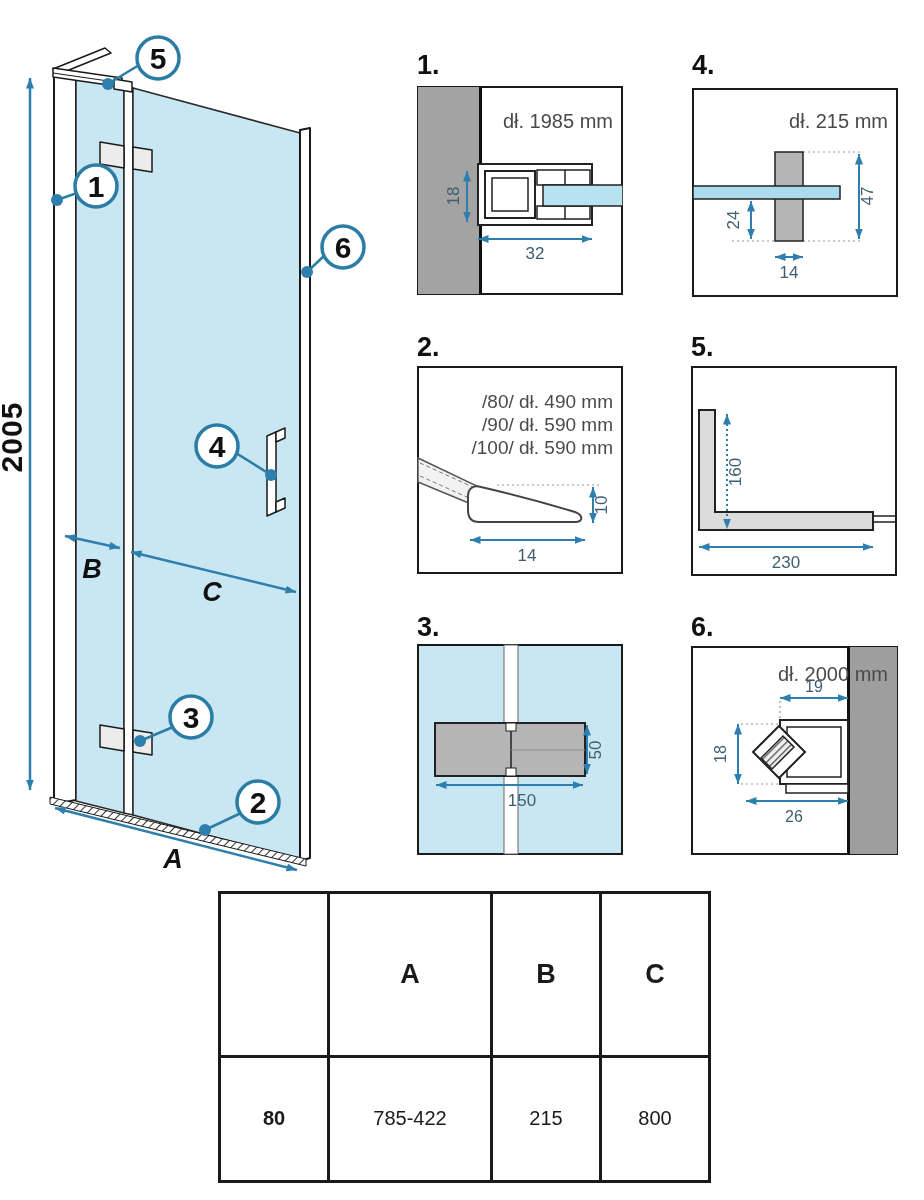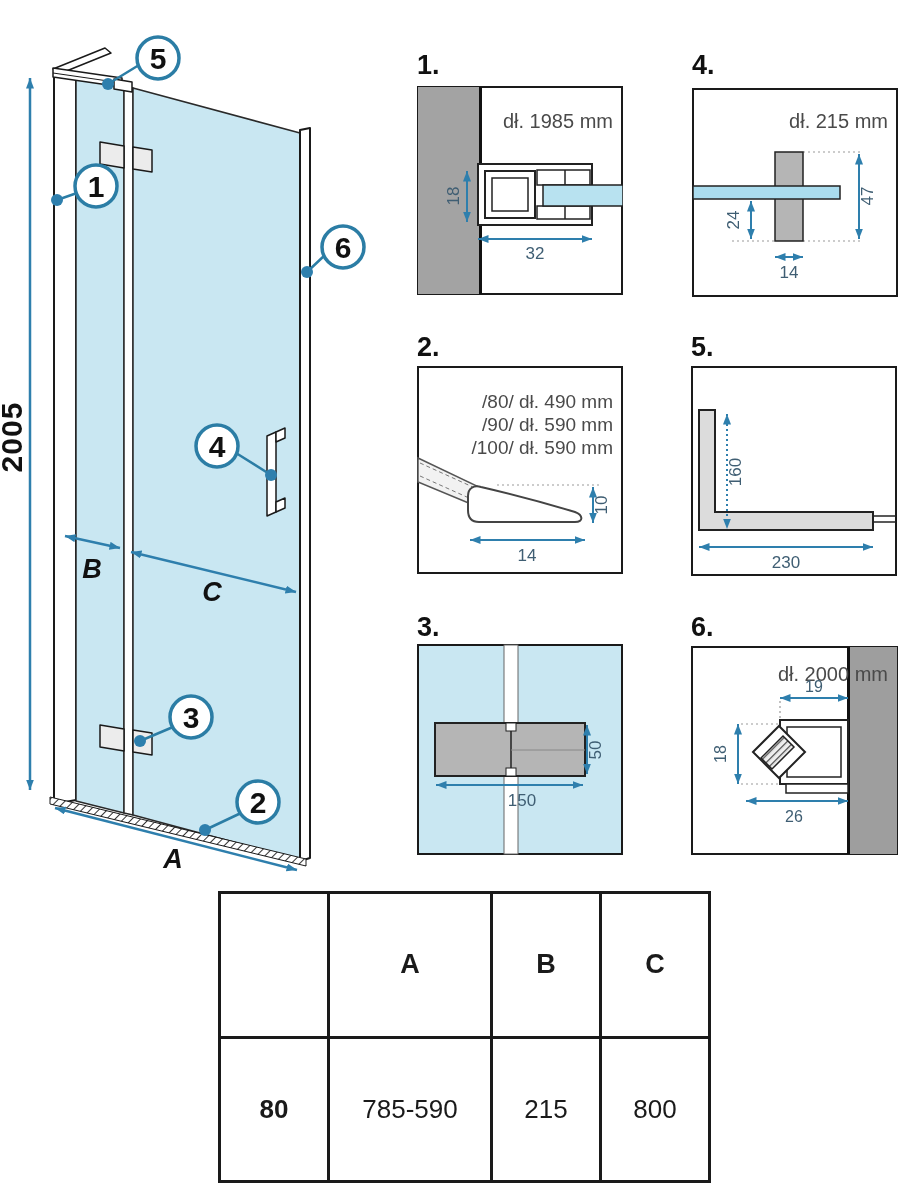--- a/index.html
+++ b/index.html
@@ -21,7 +21,7 @@
     border-collapse:collapse; table-layout:fixed; background:#ffffff; }
   table.size-table th, table.size-table td {
     border:3px solid #1a1a1a; text-align:center; vertical-align:middle;
-    font-size:26px; color:#1a1a1a; padding:0; }
+    font-size:20px; color:#1a1a1a; padding:0; }
   table.size-table th { font-weight:bold; font-size:27px; }
   td.rowhead { font-weight:bold; font-size:27px; }
 </style>

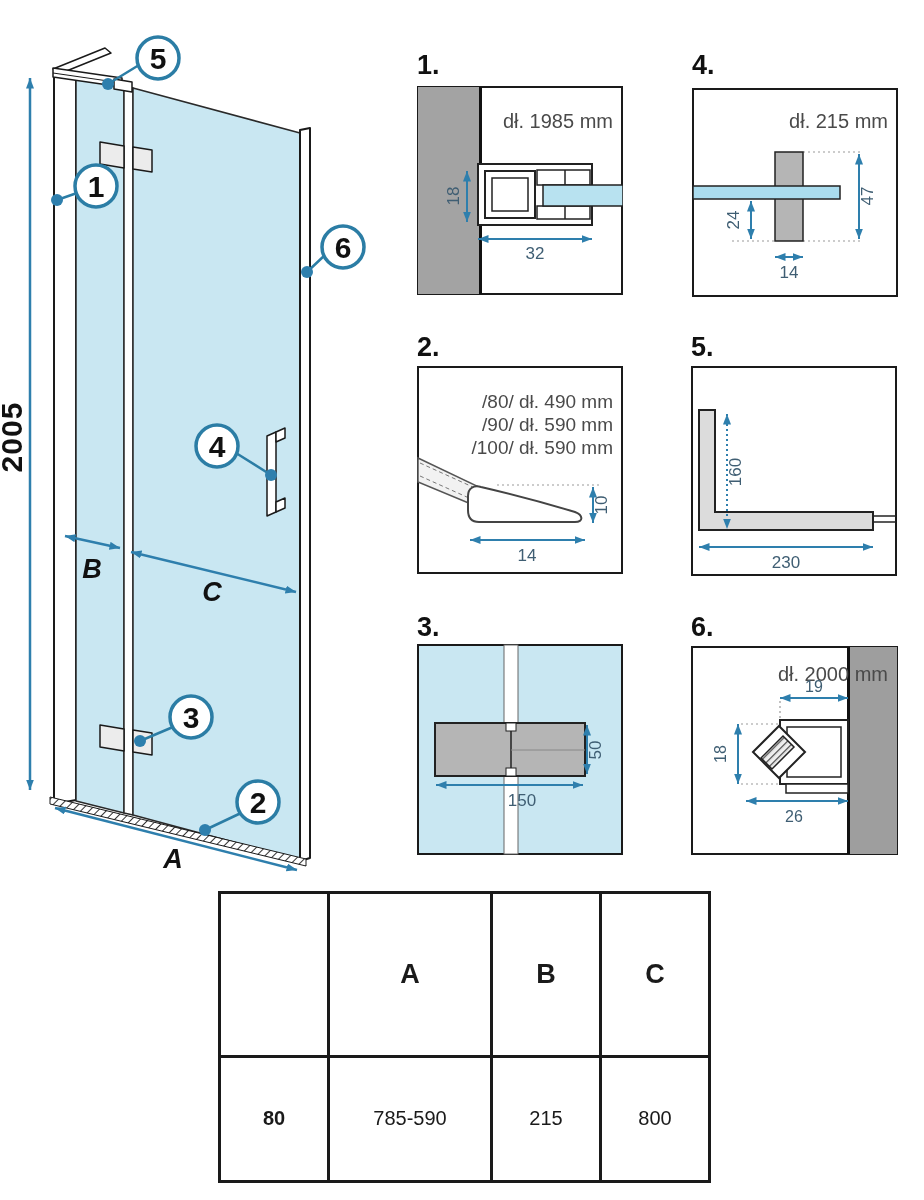--- a/index.html
+++ b/index.html
@@ -286,7 +286,7 @@
     </tr>
     <tr>
       <td class="rowhead">80</td>
-      <td>785-590</td>
+      <td>785-422</td>
       <td>215</td>
       <td>800</td>
     </tr>

